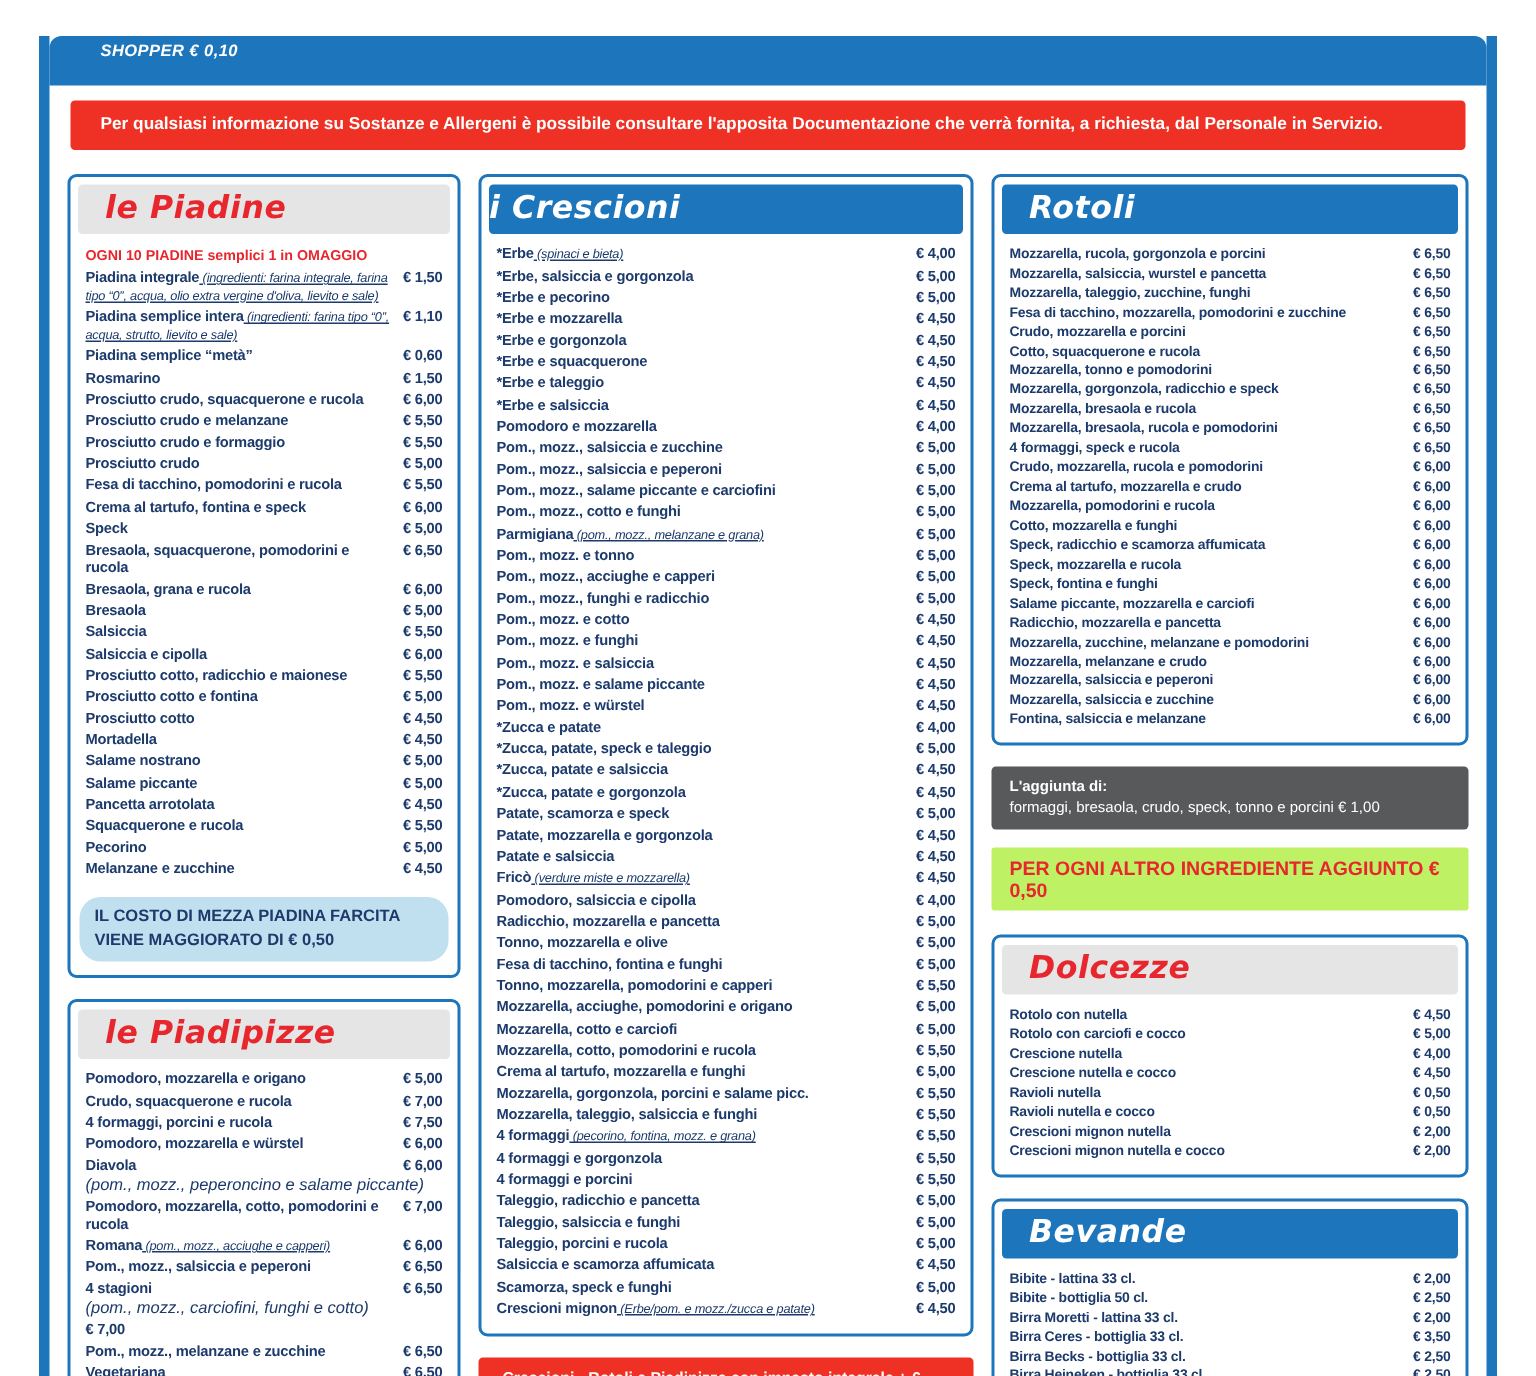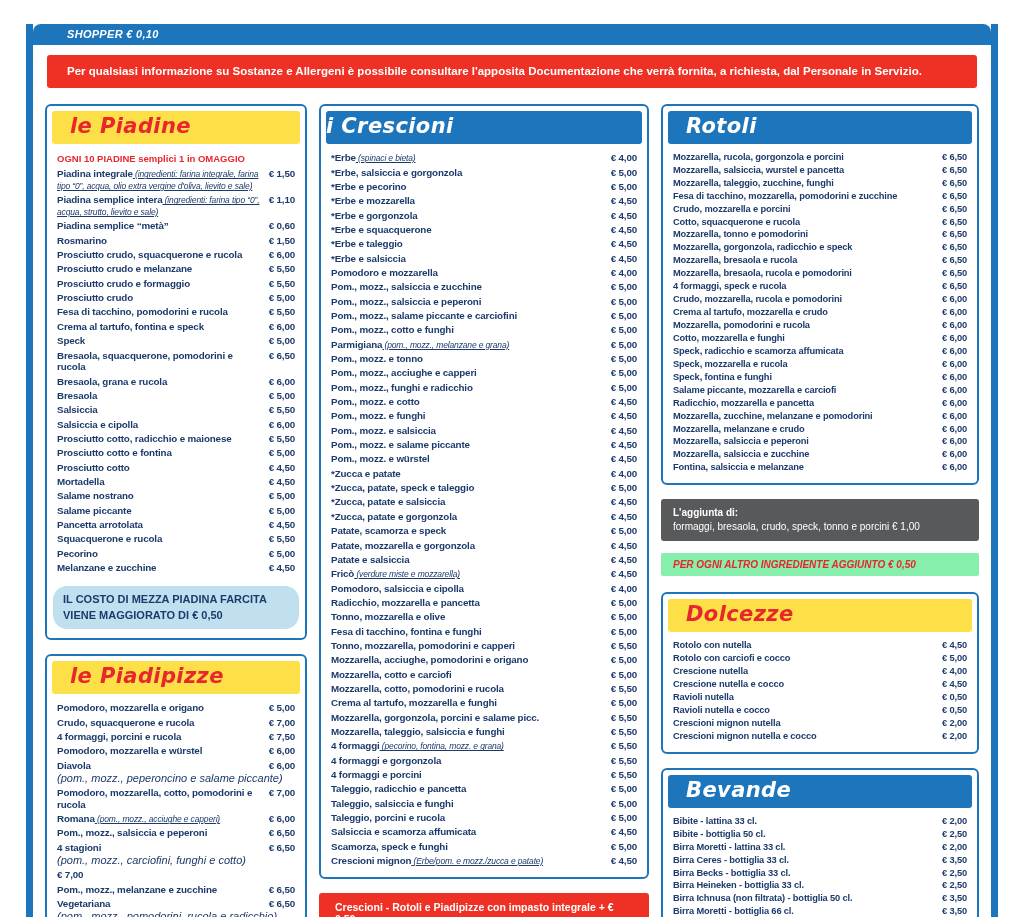--- a/index.html
+++ b/index.html
@@ -18,7 +18,7 @@
   .shopper-bar {
     background: #1D76BC;
     border-radius: 8px 8px 0 0;
-    padding: 4px 0 5px 34px;
+    padding: 4px 0 17px 34px;
     color: #ffffff;
     font-weight: bold;
     font-style: italic;

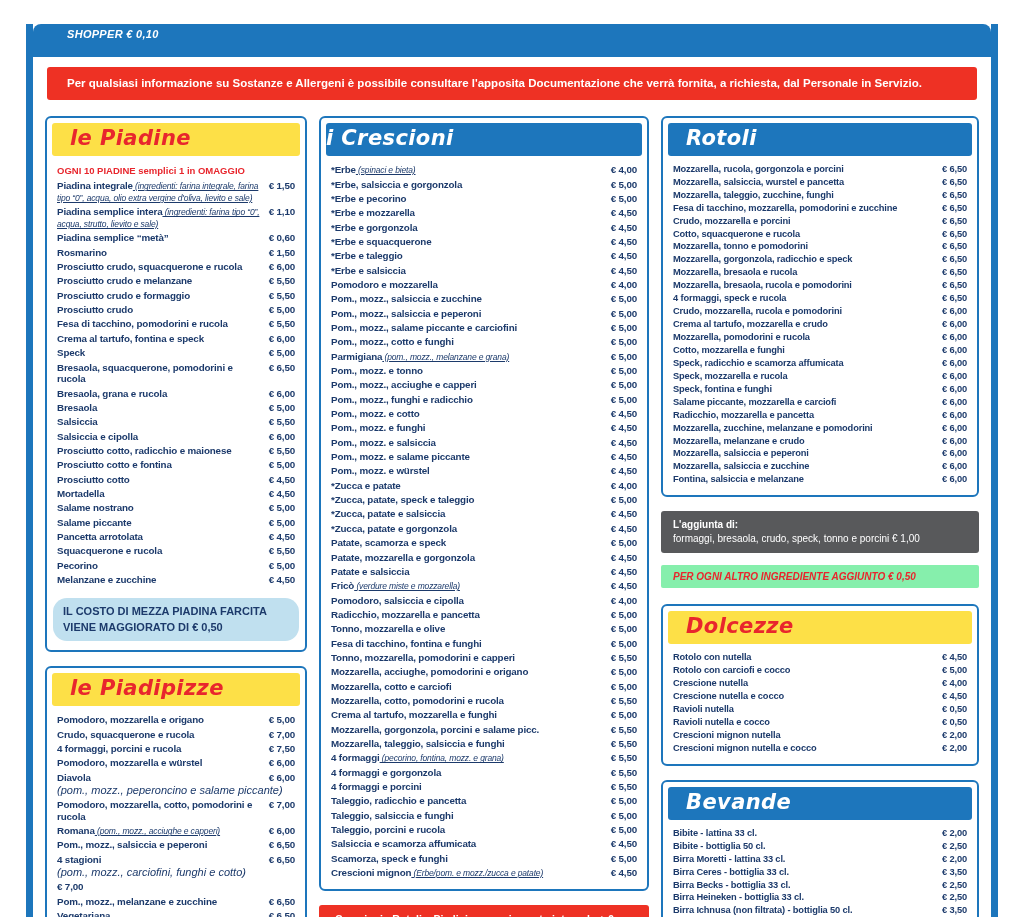--- a/index.html
+++ b/index.html
@@ -58,7 +58,7 @@
     font-family: "DejaVu Sans", sans-serif;
     letter-spacing: .4px;
   }
-  .hdr.orange { background: #fde047; color: #E8262D; }
+  .hdr.orange { background: #e5e5e5; color: #E8262D; }
   .hdr.blue   { background: #1D76BC; color: #ffffff; }
   .hdr.center { text-align: left; padding-left: 0; }
   .promo {

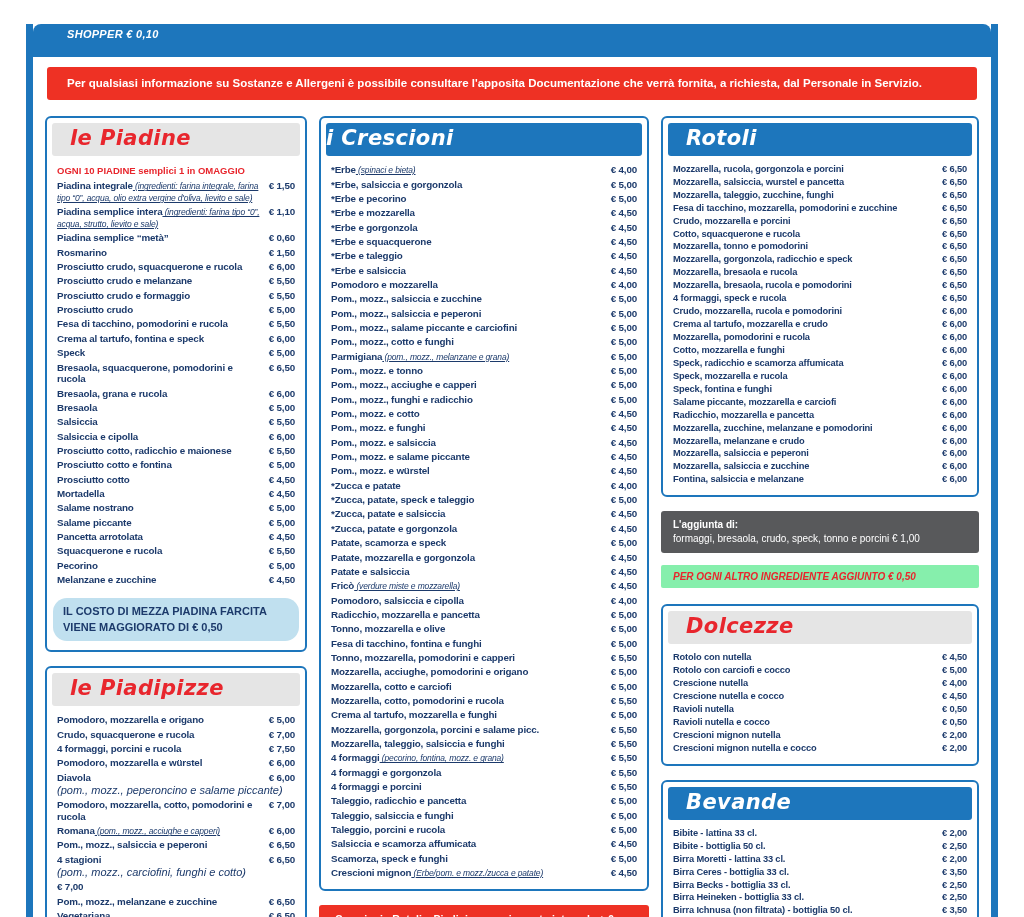--- a/index.html
+++ b/index.html
@@ -123,11 +123,10 @@
   .darknote .l1 { font-weight: bold; }
   .lightnote {
     margin: 0 0 16px;
-    background: #86efac;
+    background: #bef264;
     color: #E8262D;
     font-weight: bold;
-    font-style: italic;
-    font-size: 10px;
+    font-size: 13px;
     padding: 6px 12px;
     border-radius: 2px;
   }

